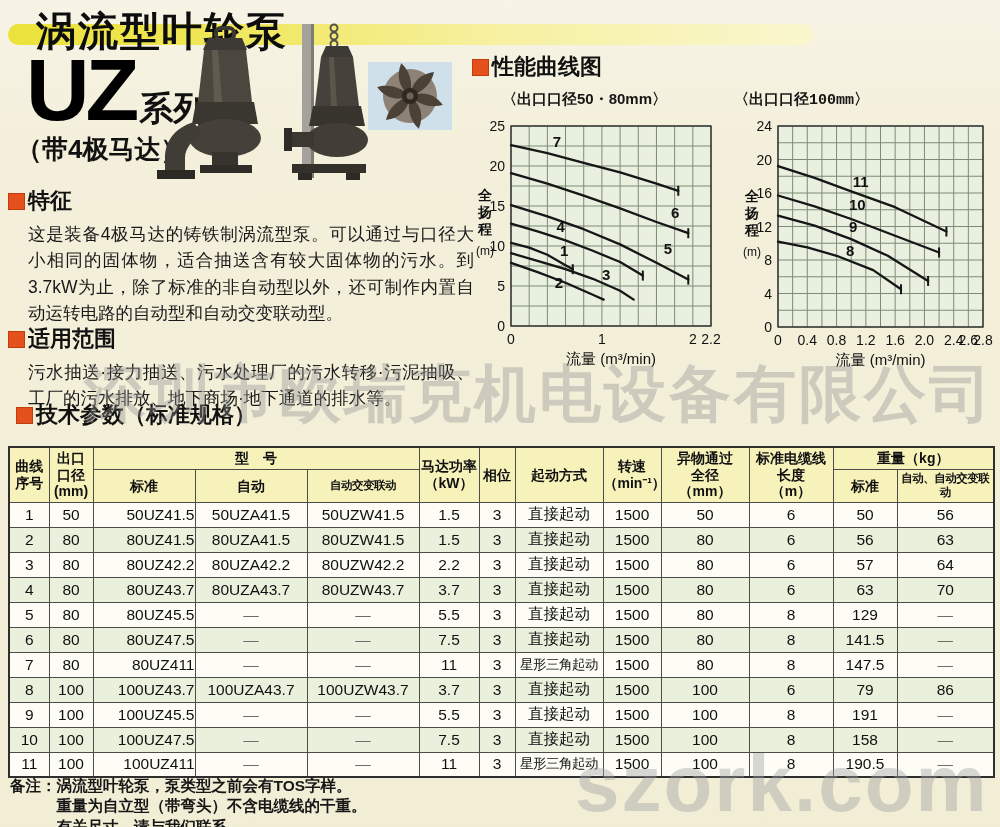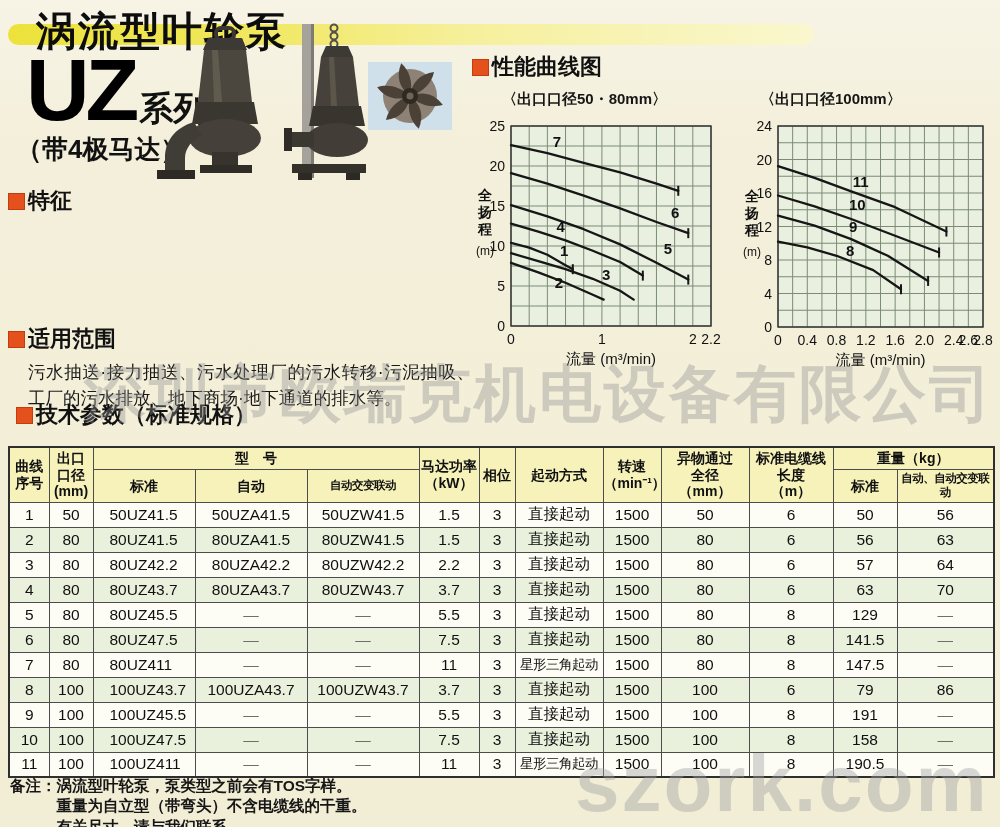--- a/index.html
+++ b/index.html
@@ -34,7 +34,7 @@
   .curves-head { position:absolute; left:472px; top:52px; }
   .chart-sub { position:absolute; font-size:15px; font-weight:bold; color:#151515; }
   .chart-sub-1 { left:502px; top:90px; }
-  .chart-sub-2 { left:760px; top:90px; }
+  .chart-sub-2 { left:734px; top:90px;font-family:Liberation Mono, monospace; }
   .chart-box { position:absolute; }
   .chart-box-1 { left:473px; top:116px; }
   .chart-box-2 { left:740px; top:116px; }

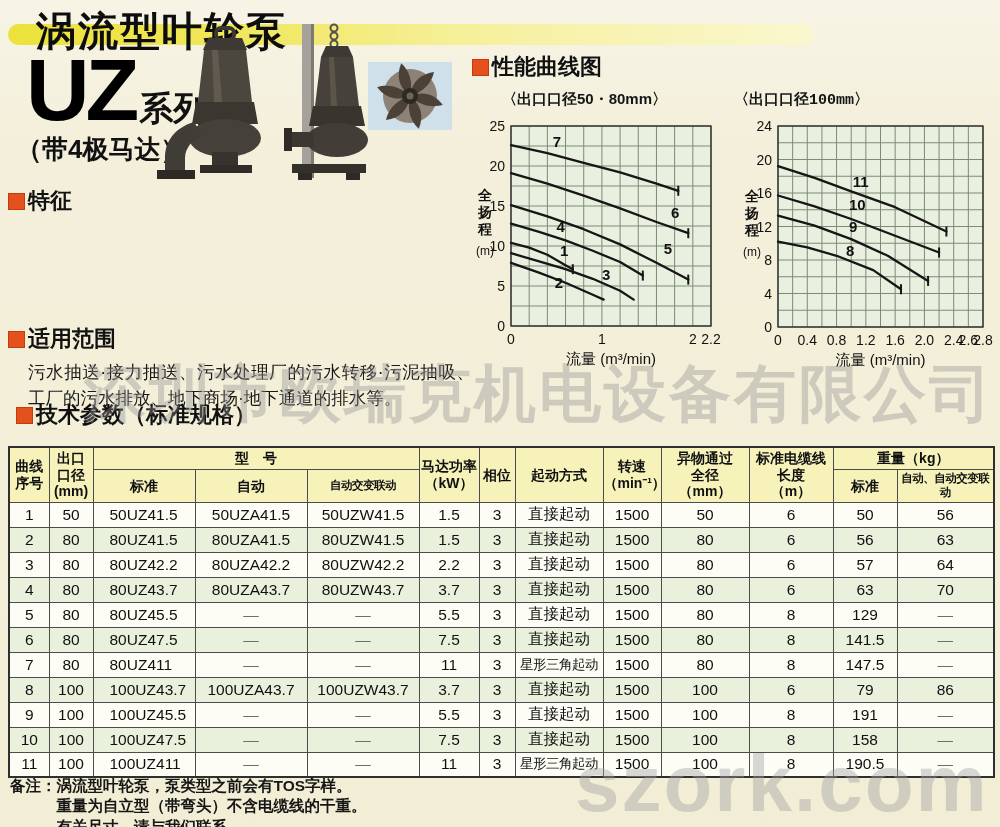--- a/index.html
+++ b/index.html
@@ -140,6 +140,7 @@
       <span class="sq"></span>
       <span class="sec-title">特征</span>
     </div>
+    <div class="sec-body">这是装备4极马达的铸铁制涡流型泵。可以通过与口径大小相同的固体物，适合抽送含有较大固体物的污水。到3.7kW为止，除了标准的非自动型以外，还可制作内置自动运转电路的自动型和自动交变联动型。</div>
   </div>
 
   <div class="scope">

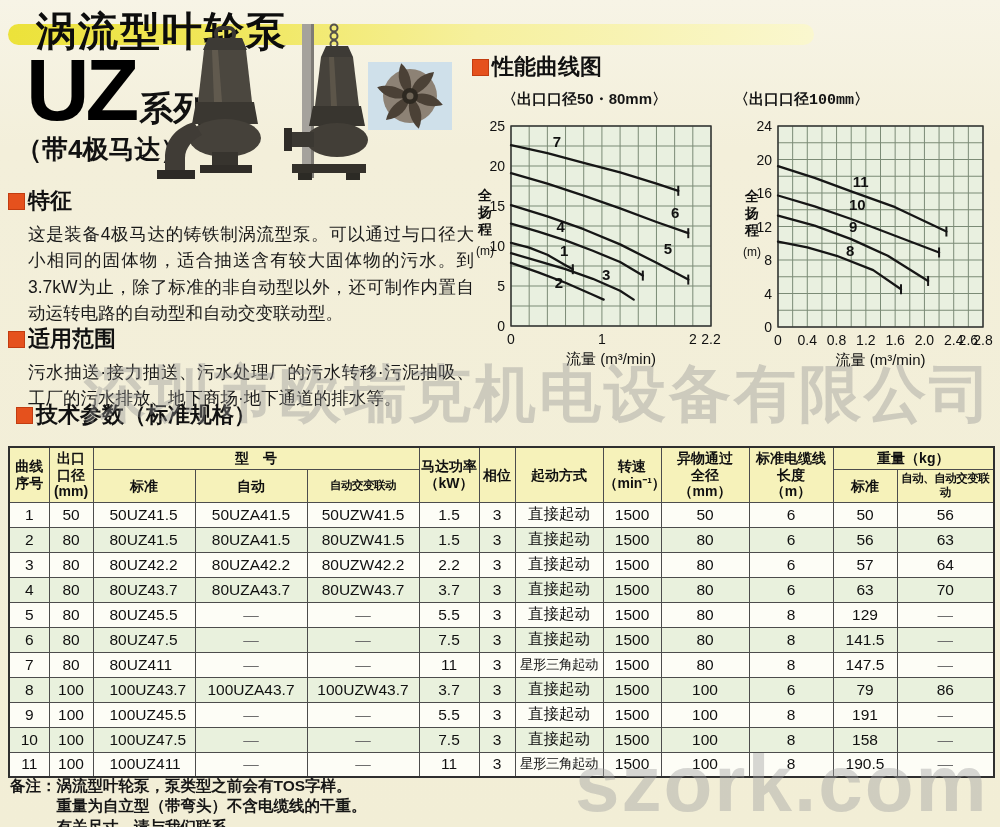--- a/index.html
+++ b/index.html
@@ -52,7 +52,7 @@
   .specs thead th.sub-long { font-size:11.5px; letter-spacing:-0.5px; }
   .specs tbody td { font-size:15.5px; height:25px; color:#101010; background:#fdfdf6; }
   .specs tbody tr:nth-child(even) td { background:#e9f1dd; }
-  .specs td.model-std { text-align:left; padding-left:16px; }
+  .specs td.model-std { text-align:right; padding-left:16px; }
   .specs td.dash { color:#6e6e6e; }
   .specs td.tight { font-size:13.5px; letter-spacing:-0.5px; }
 

